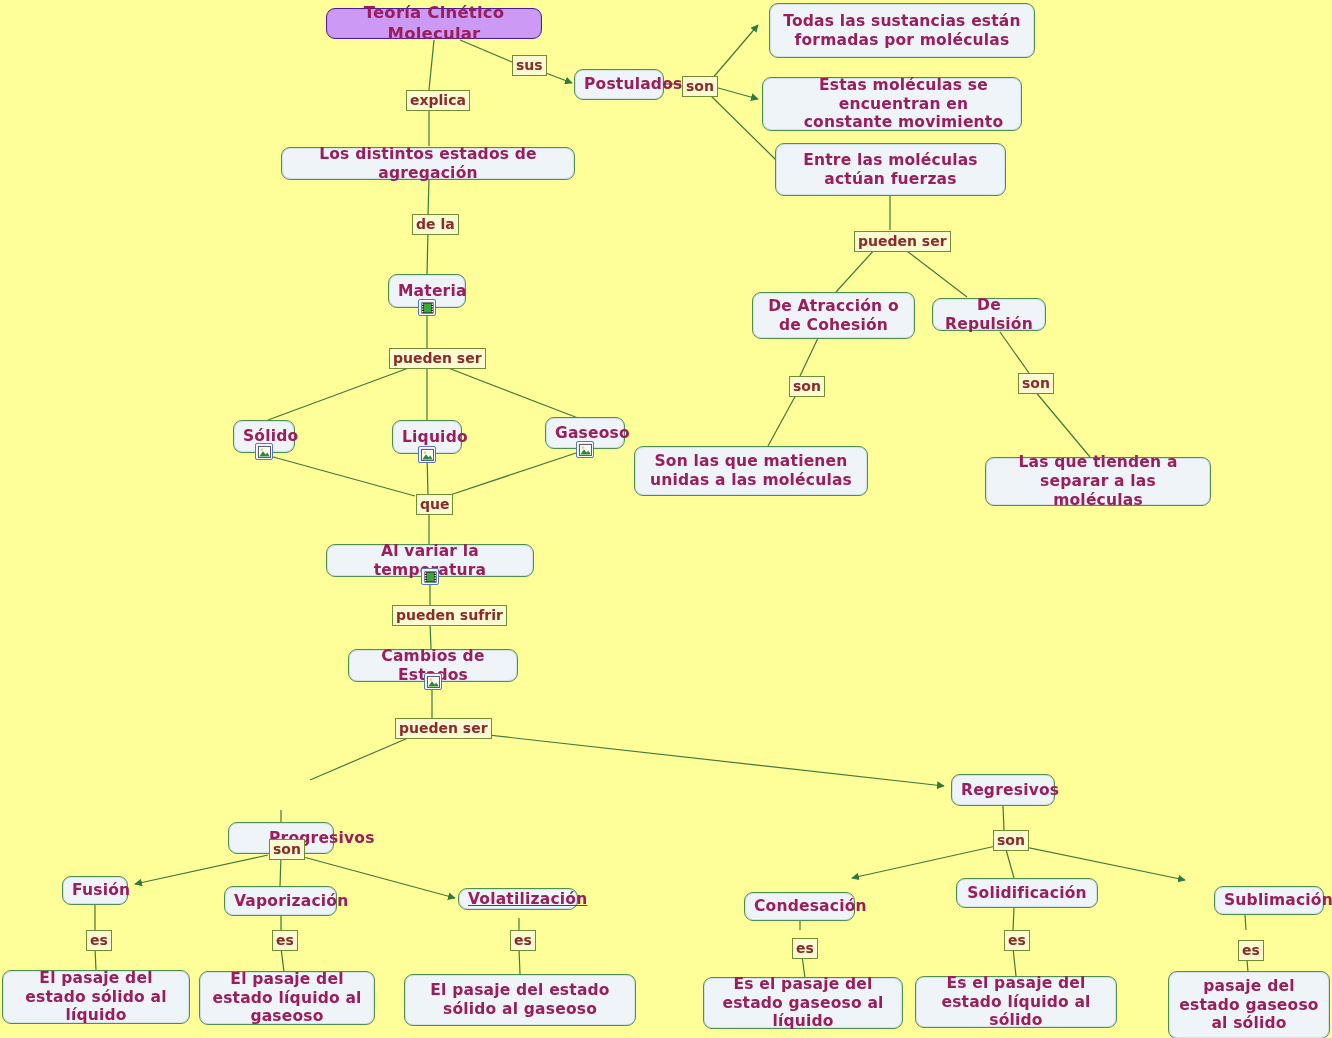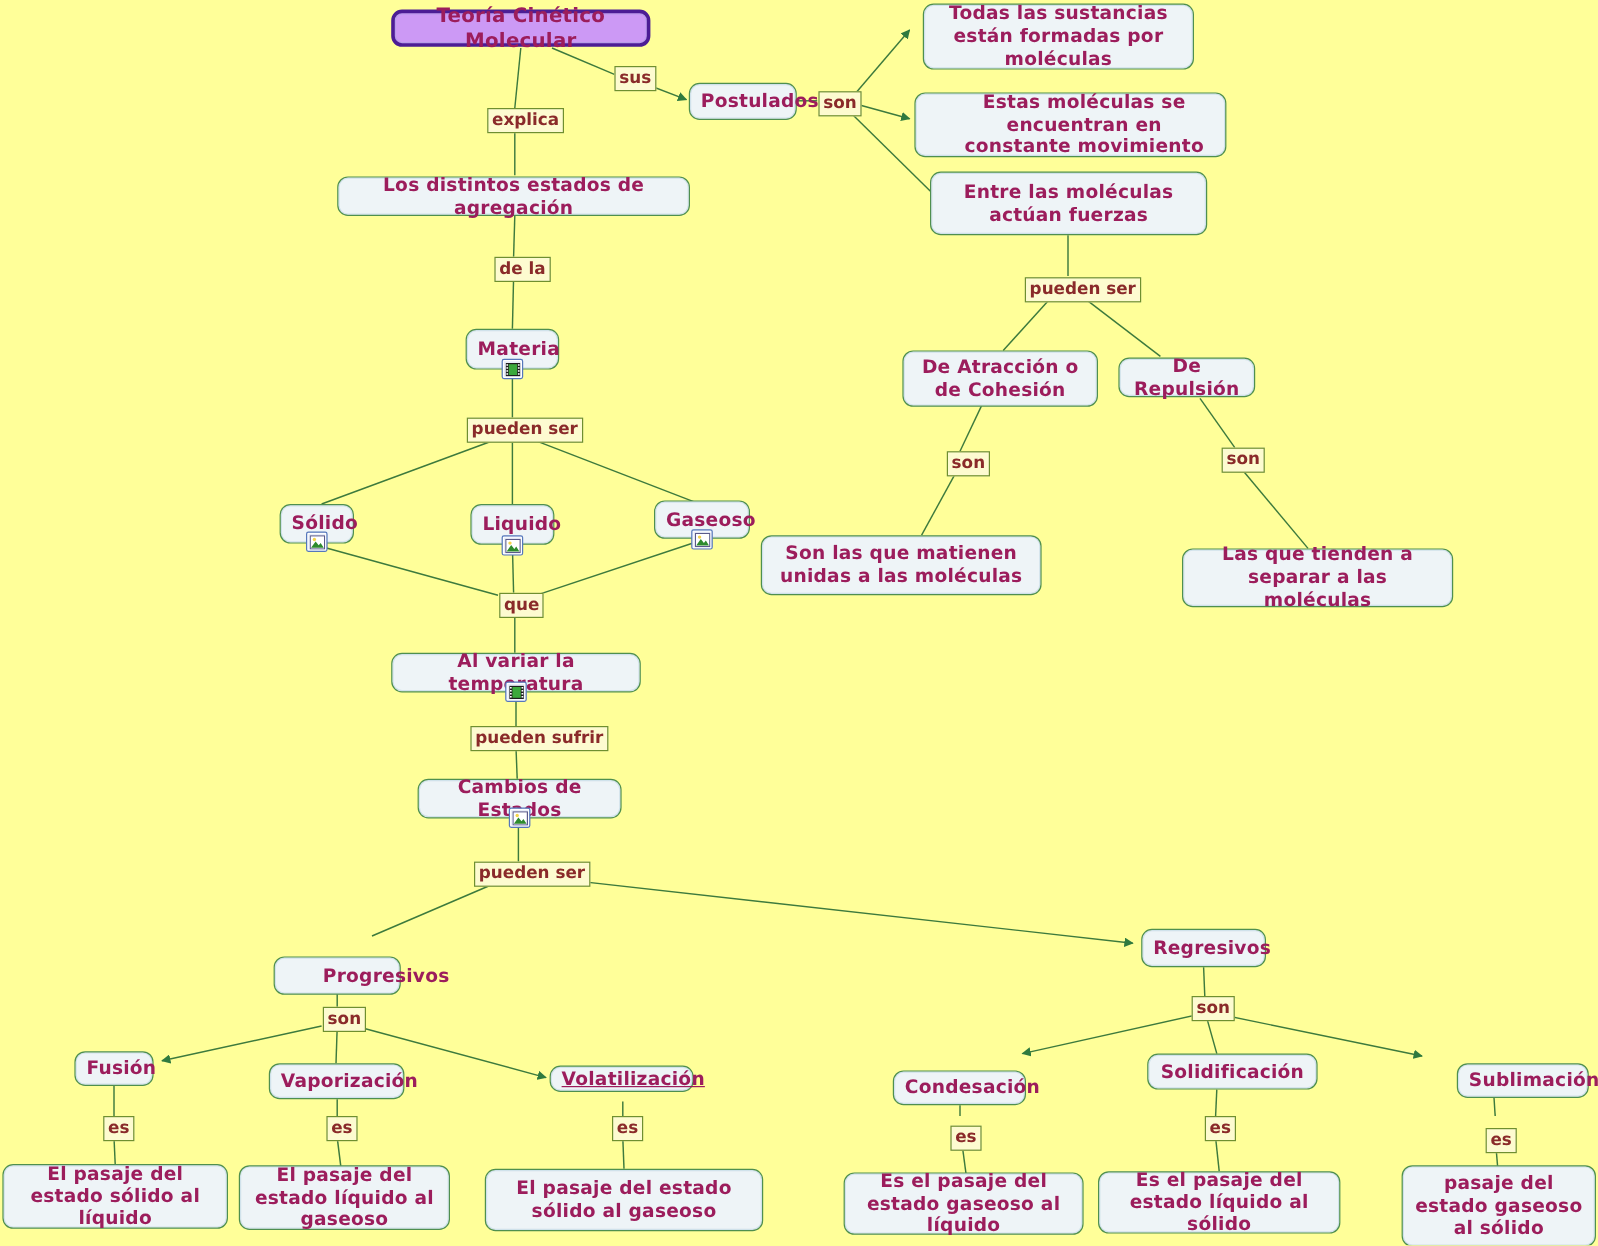--- a/index.html
+++ b/index.html
@@ -43,7 +43,7 @@
   }
   .node.root {
     background: #cc99f5;
-    border: 3px solid #4c1d95;
+    border: 1px solid #4c1d95;
     color: #9c1d5c;
     font-size: 16.5px;
   }

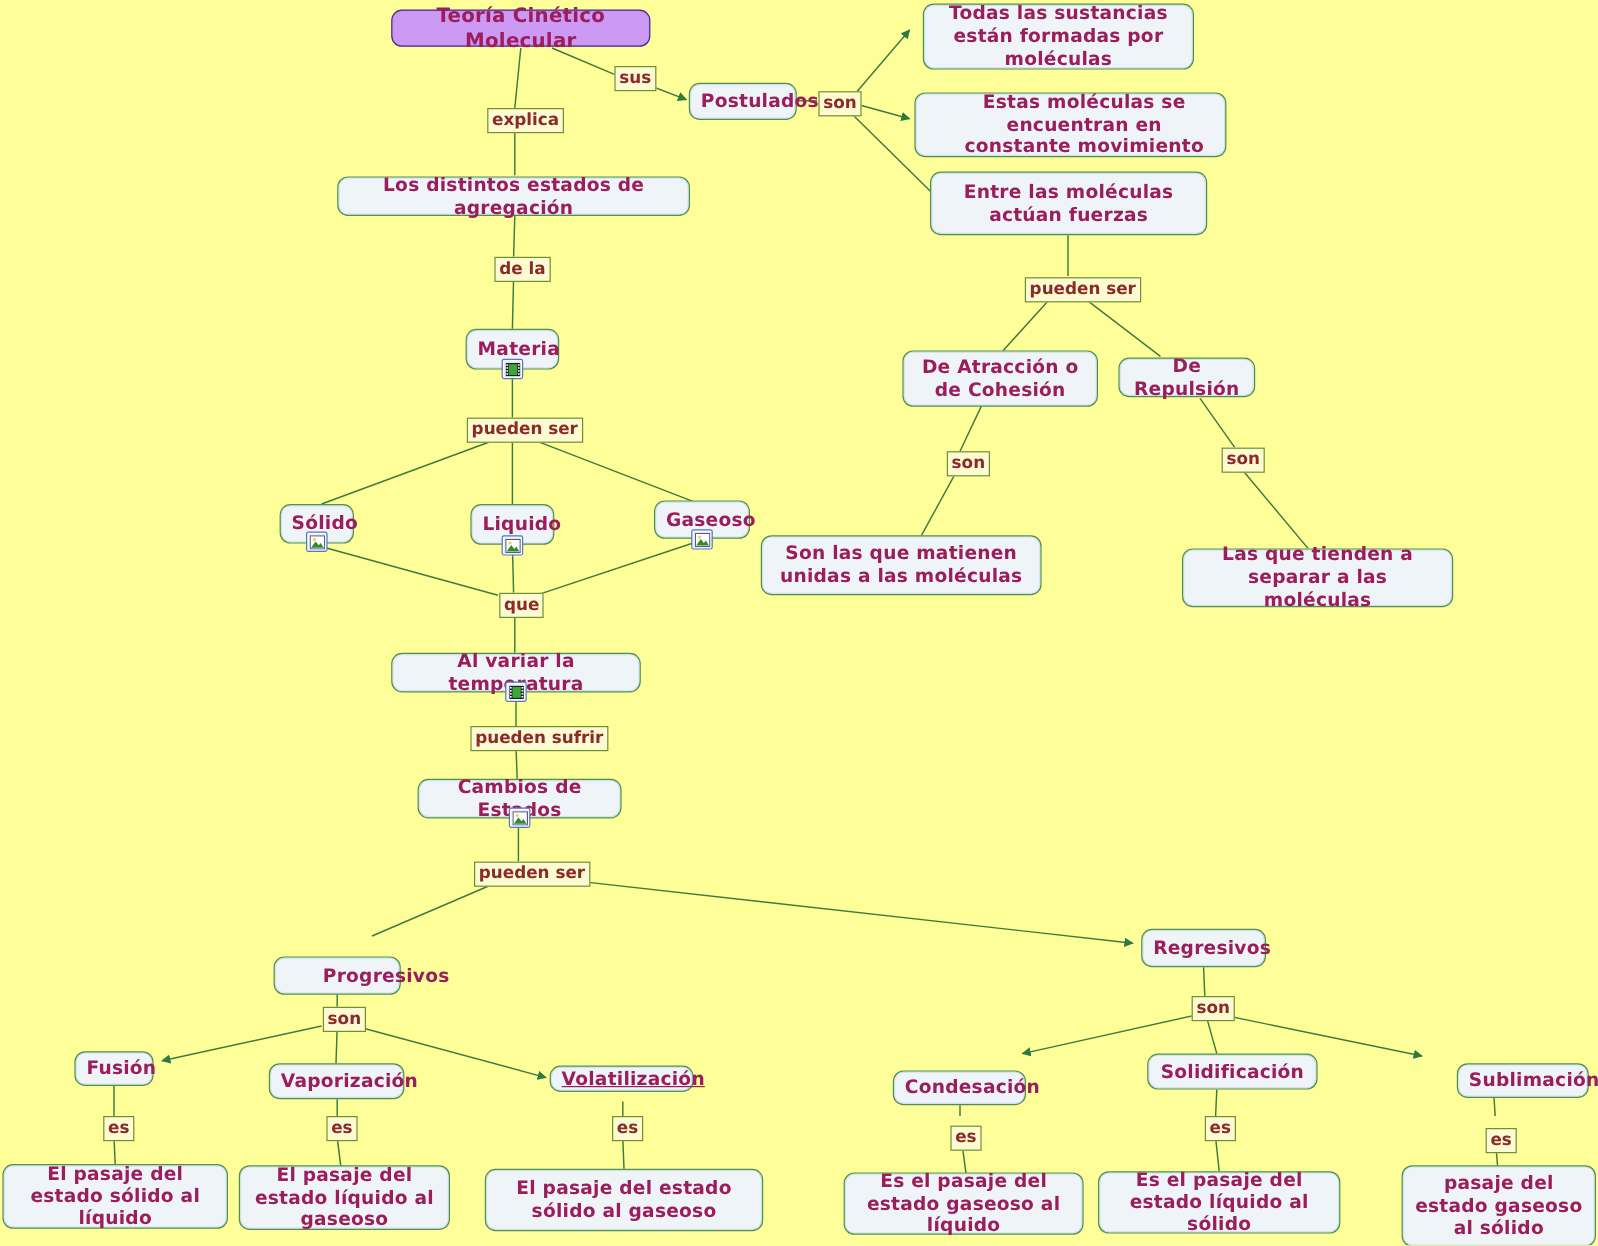--- a/index.html
+++ b/index.html
@@ -178,7 +178,7 @@
     <span class="txt">Postulados</span>
   </div>
 
-  <div class="node" style="left:769px; top:3px; width:226px; height:55px;">
+  <div class="node" style="left:769px; top:3px; width:266px; height:55px;">
     <span class="txt">Todas las sustancias están formadas por moléculas</span>
   </div>
 

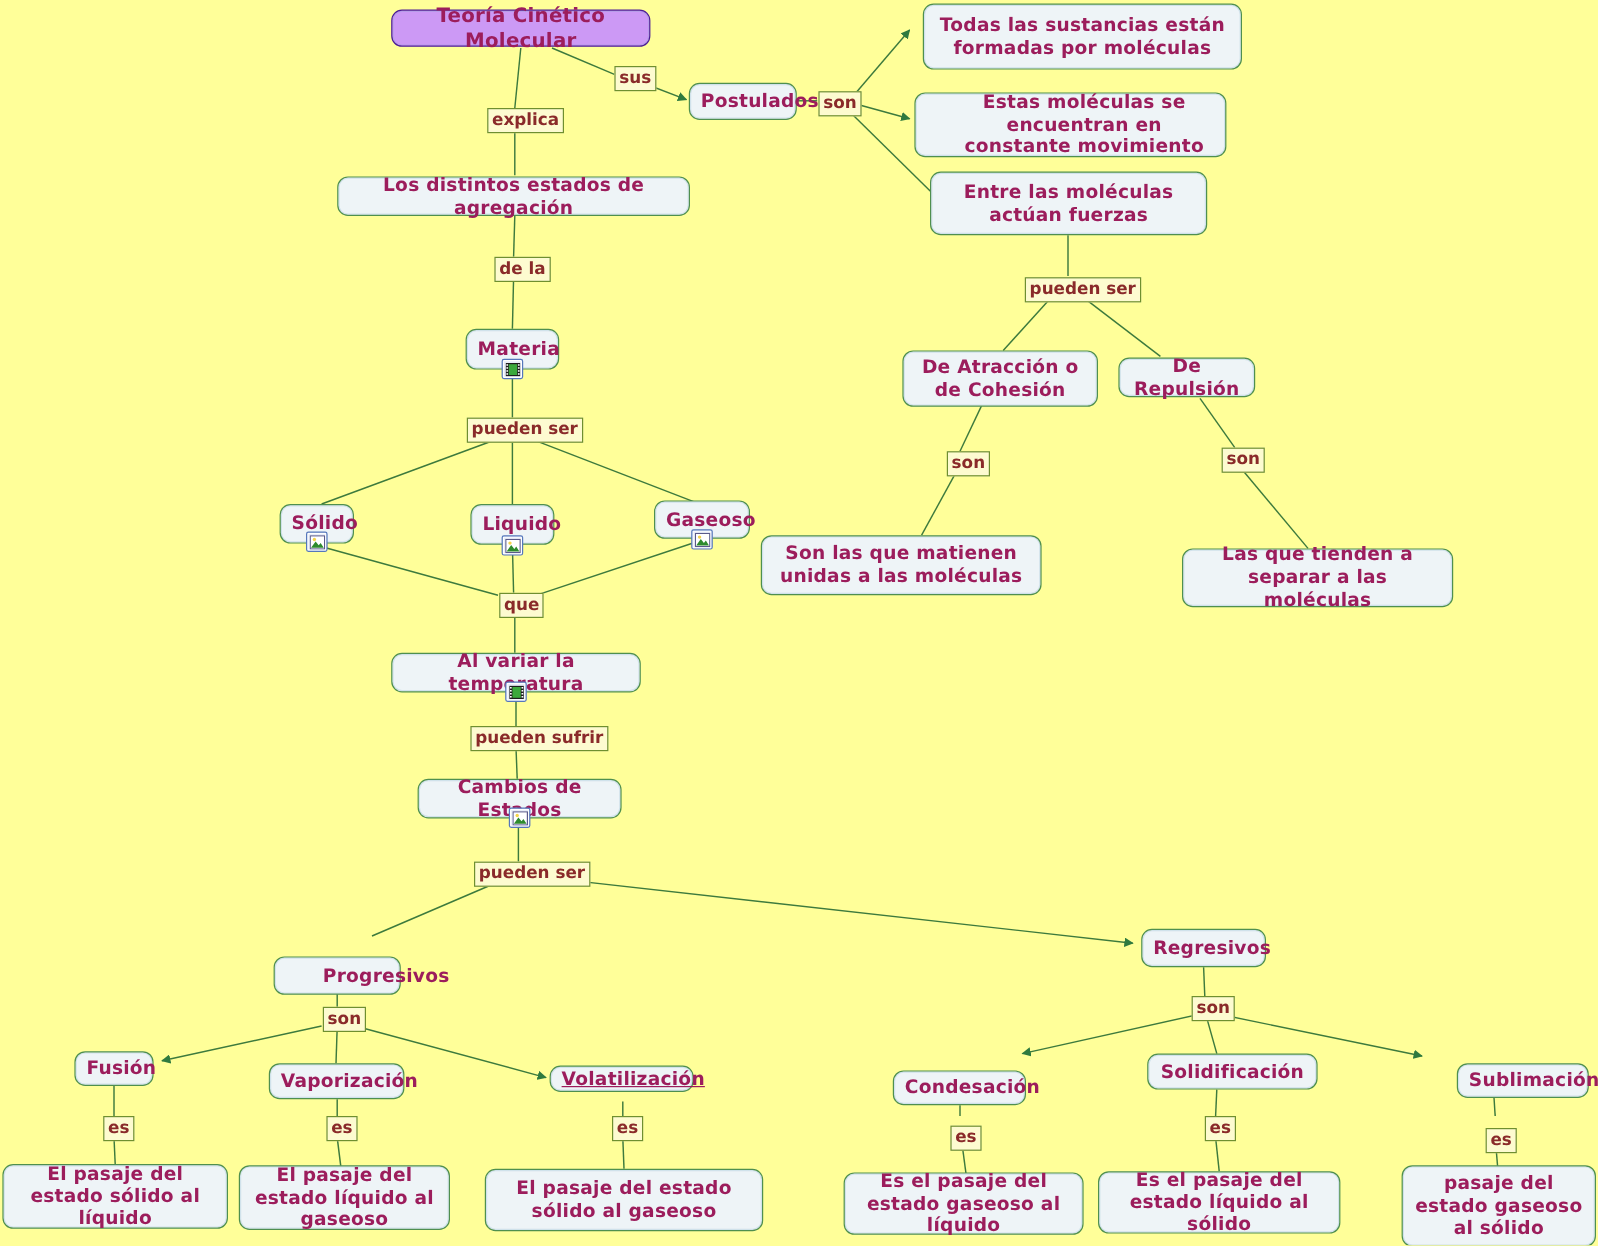--- a/index.html
+++ b/index.html
@@ -294,7 +294,7 @@
     </svg>
   </div>
 
-  <div class="node" style="left:228px; top:797px; width:106px; height:32px;padding-left:40px;">
+  <div class="node" style="left:228px; top:822px; width:106px; height:32px;padding-left:40px;">
     <span class="txt">Progresivos</span>
   </div>
 

